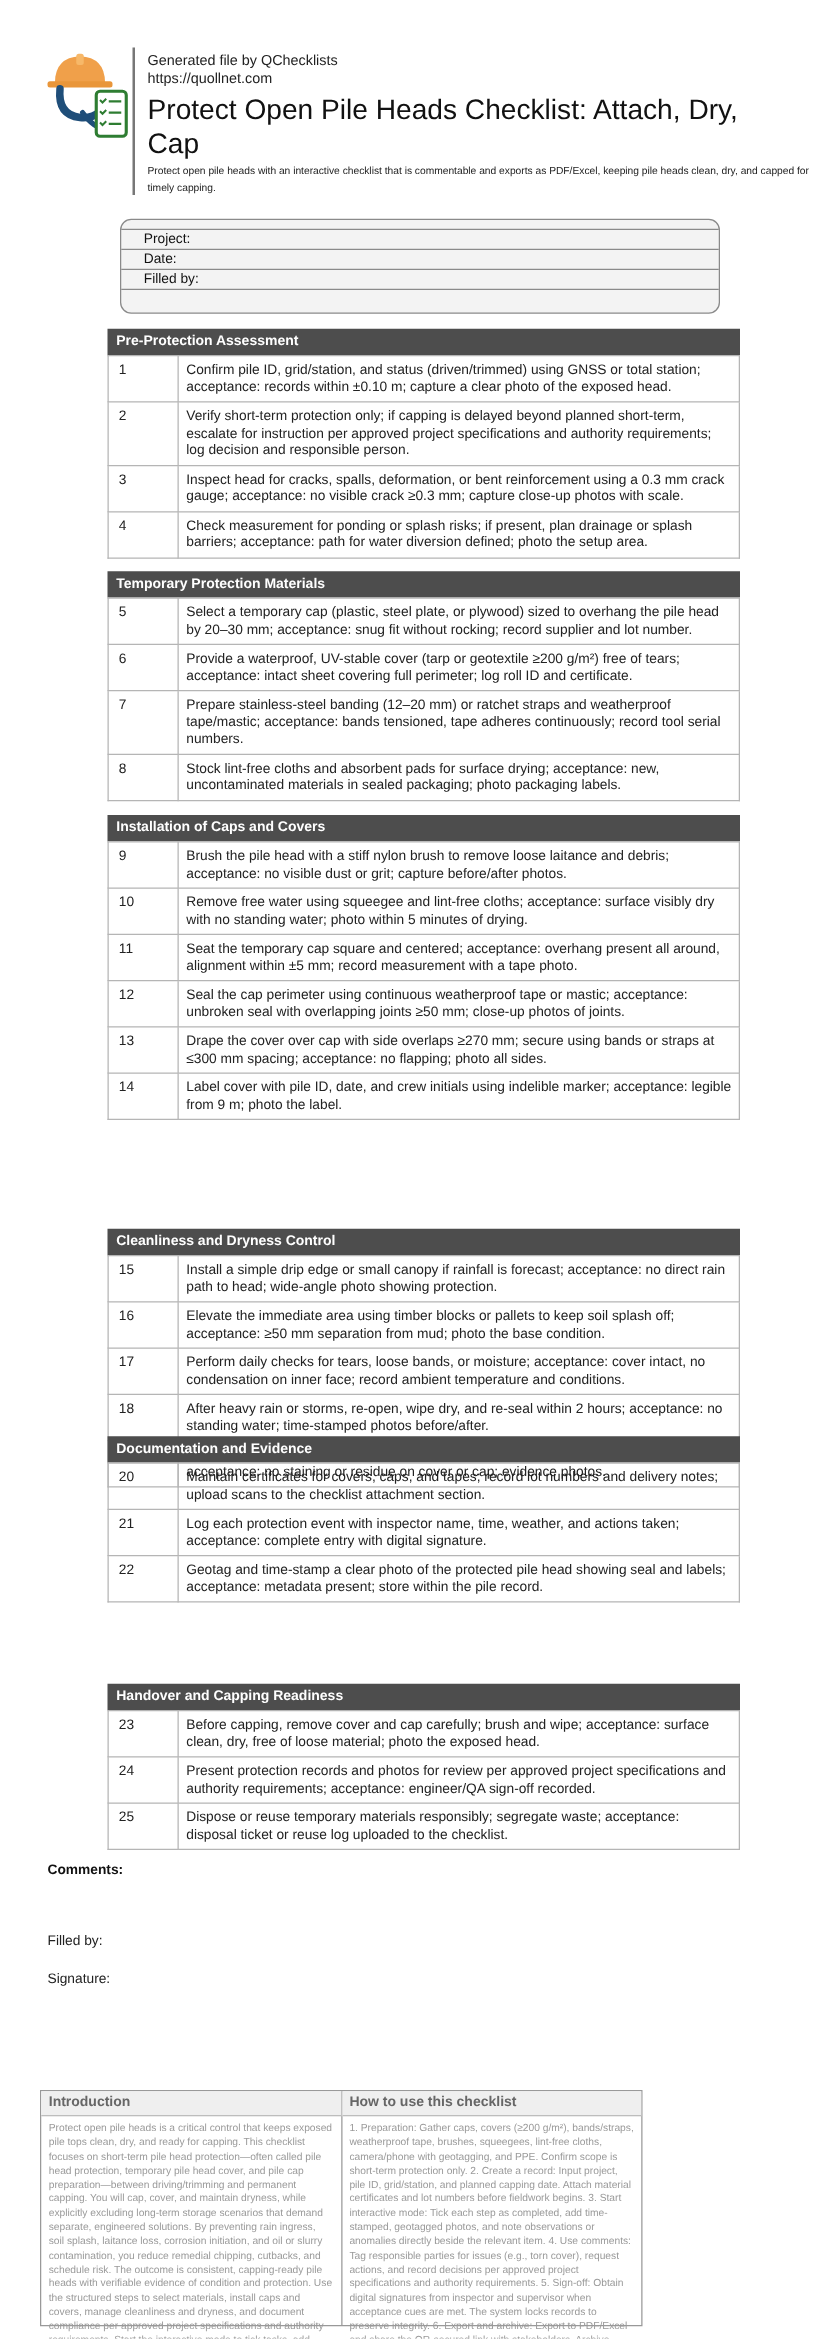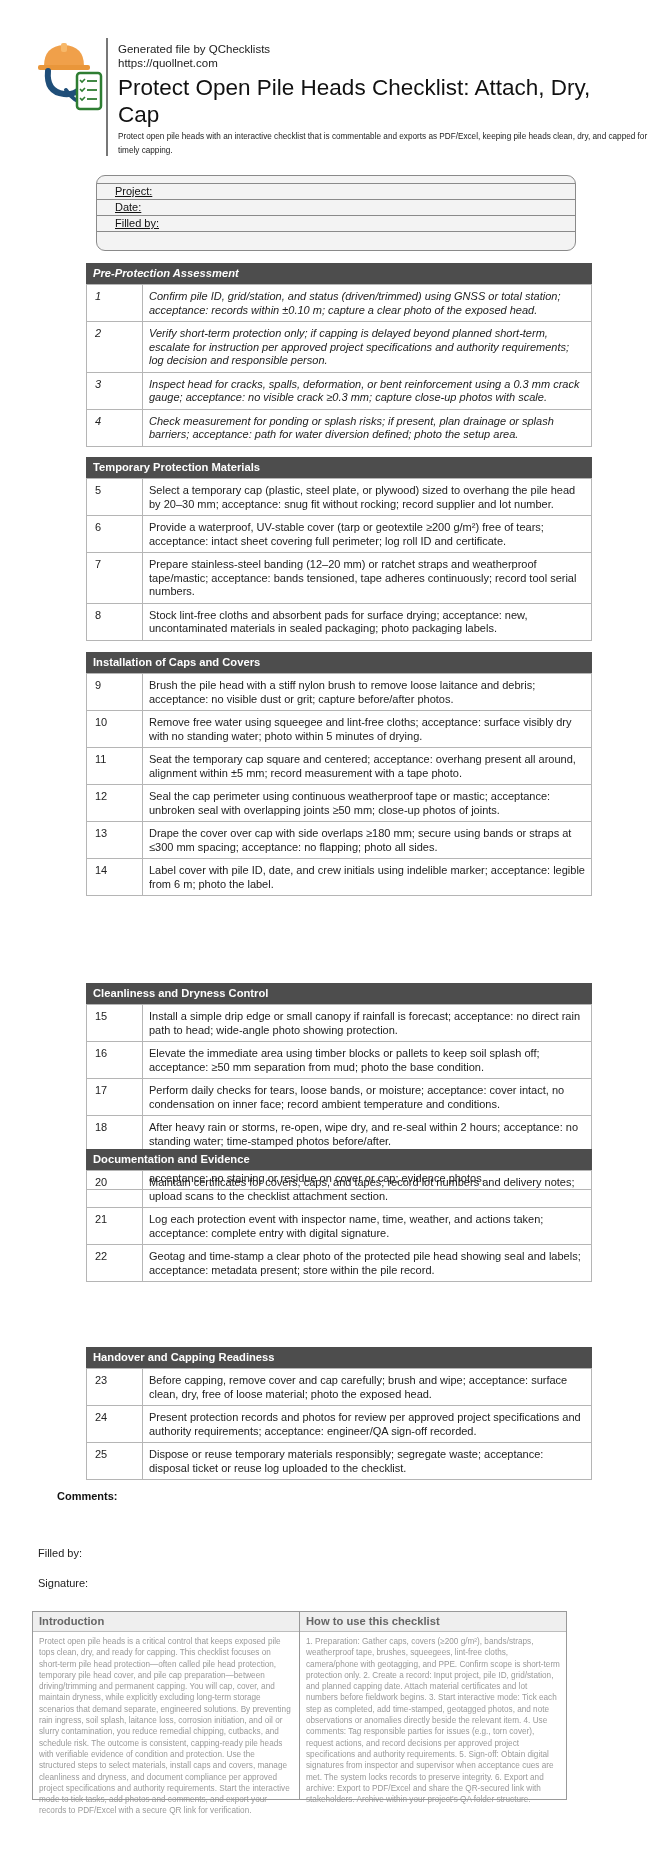--- a/index.html
+++ b/index.html
@@ -12,7 +12,7 @@
   .title { position: absolute; left: 88px; top: 36px; width: 510px; font-size: 22.5px; line-height: 27px; color: #111; }
   .subtitle { position: absolute; left: 88px; top: 92px; width: 530px; font-size: 8.2px; line-height: 14px; color: #222; }
 
-  .infobox { position: absolute; left: 96px; top: 175px; width: 480px; height: 76px; background: #f3f3f3; border: 1.5px solid #8a8a8a; border-radius: 9px; box-sizing: border-box; text-decoration: underline; }
+  .infobox { position: absolute; left: 96px; top: 175px; width: 480px; height: 76px; background: #f3f3f3; border: 1.5px solid #8a8a8a; border-radius: 9px; box-sizing: border-box; }
   .info-row { height: 15px; border-bottom: 1px solid #8a8a8a; font-size: 11px; line-height: 15px; padding-left: 18px; color: #111; }
   .info-row:first-child { margin-top: 7px; border-top: 1px solid #8a8a8a; height: 15px; }
 

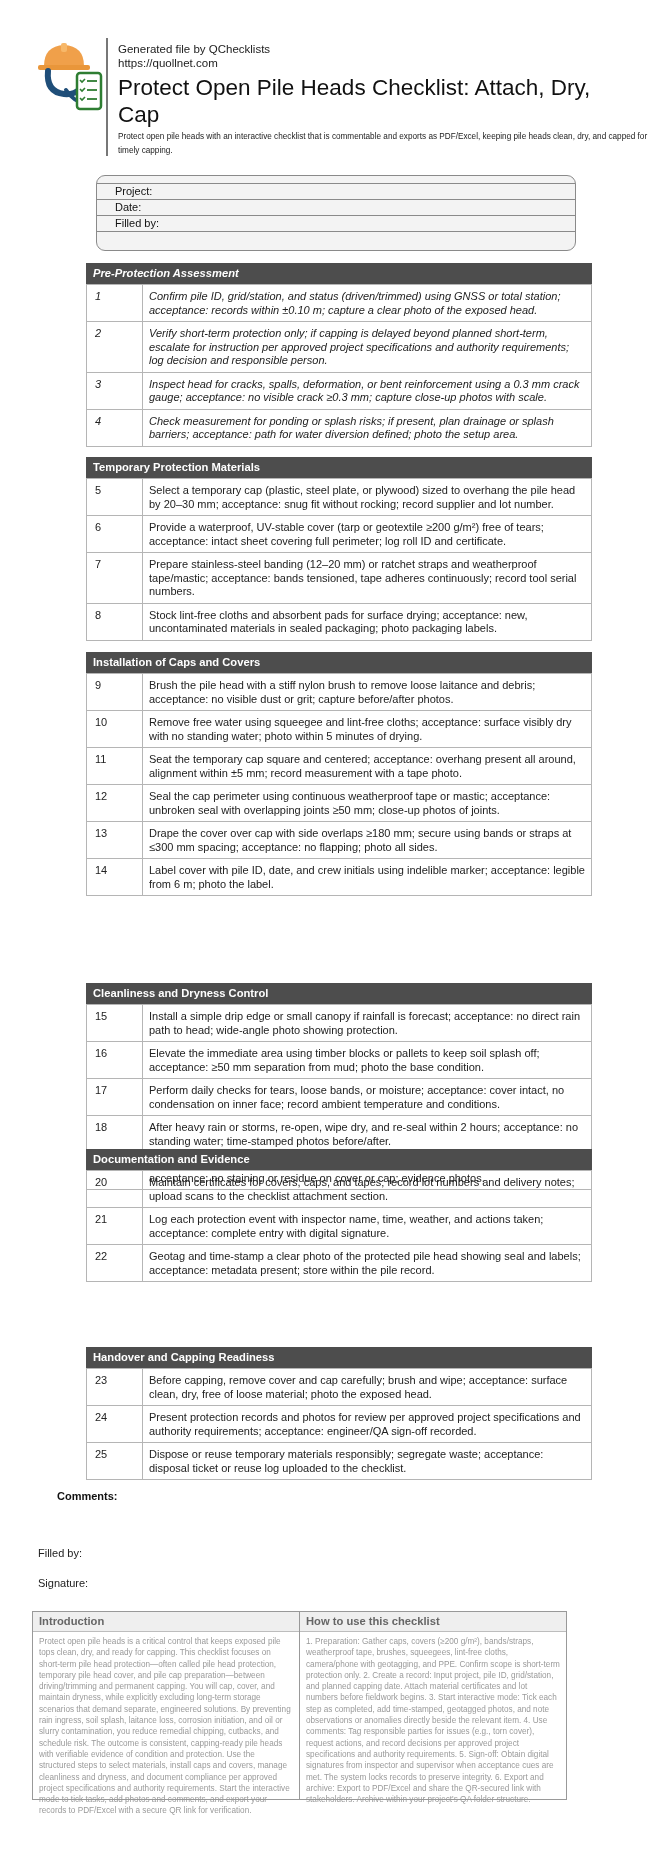--- a/index.html
+++ b/index.html
@@ -71,7 +71,7 @@
   <div class="info-row">Filled by:</div>
 </div>
 
-<div class="section" style="top:263px;font-style:italic;">
+<div class="section" style="top:263px;">
   <div class="sec-head">Pre-Protection Assessment</div>
   <table class="items">
     <tbody>

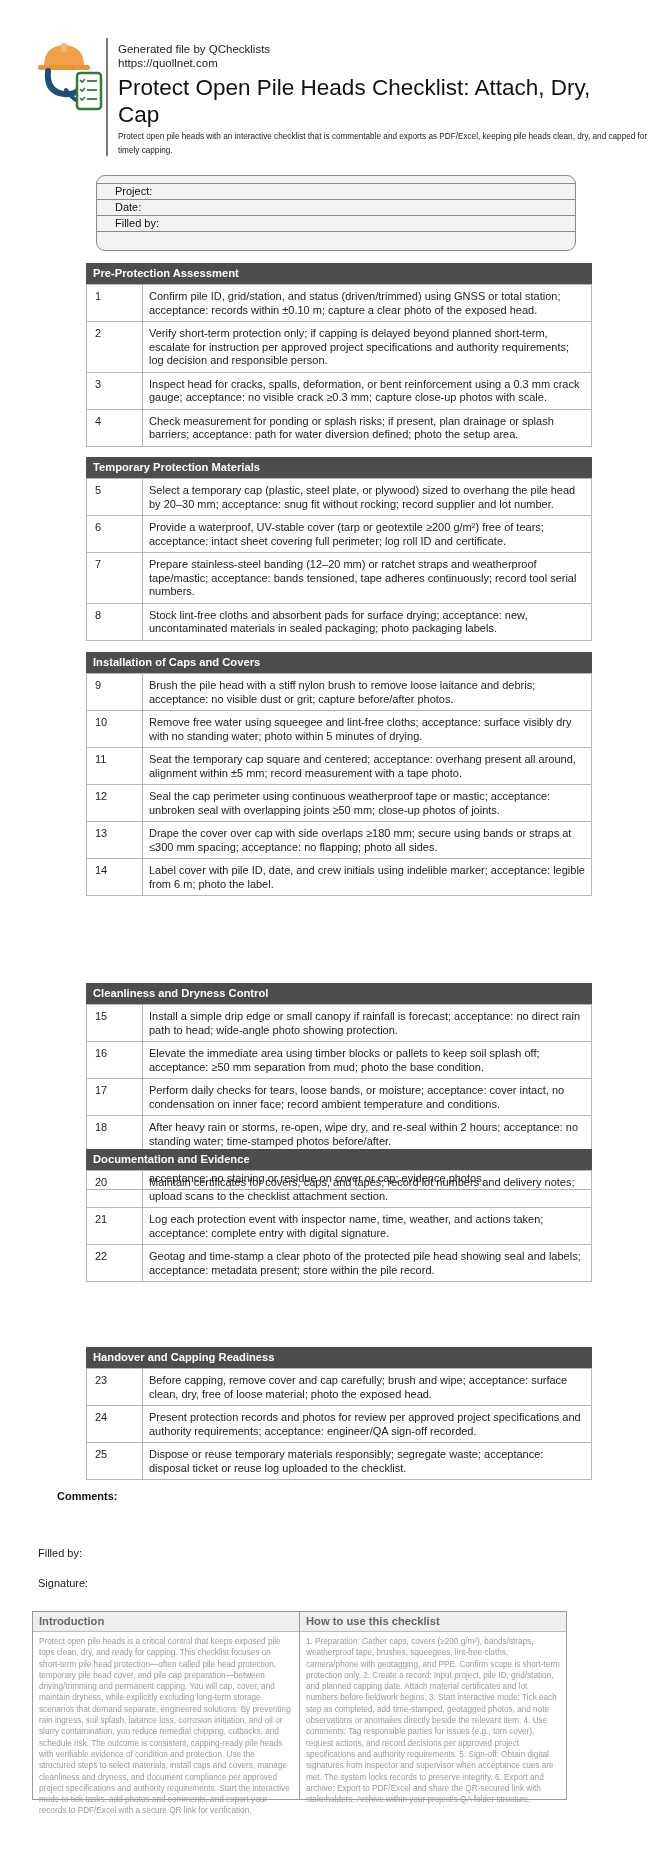--- a/index.html
+++ b/index.html
@@ -141,7 +141,7 @@
         </tr>
     <tr>
           <td class="num">13</td>
-          <td class="txt">Drape the cover over cap with side overlaps ≥180 mm; secure using bands or straps at ≤300 mm spacing; acceptance: no flapping; photo all sides.</td>
+          <td class="txt">Drape the cover over cap with side overlaps ≥270 mm; secure using bands or straps at ≤300 mm spacing; acceptance: no flapping; photo all sides.</td>
         </tr>
     <tr>
           <td class="num">14</td>

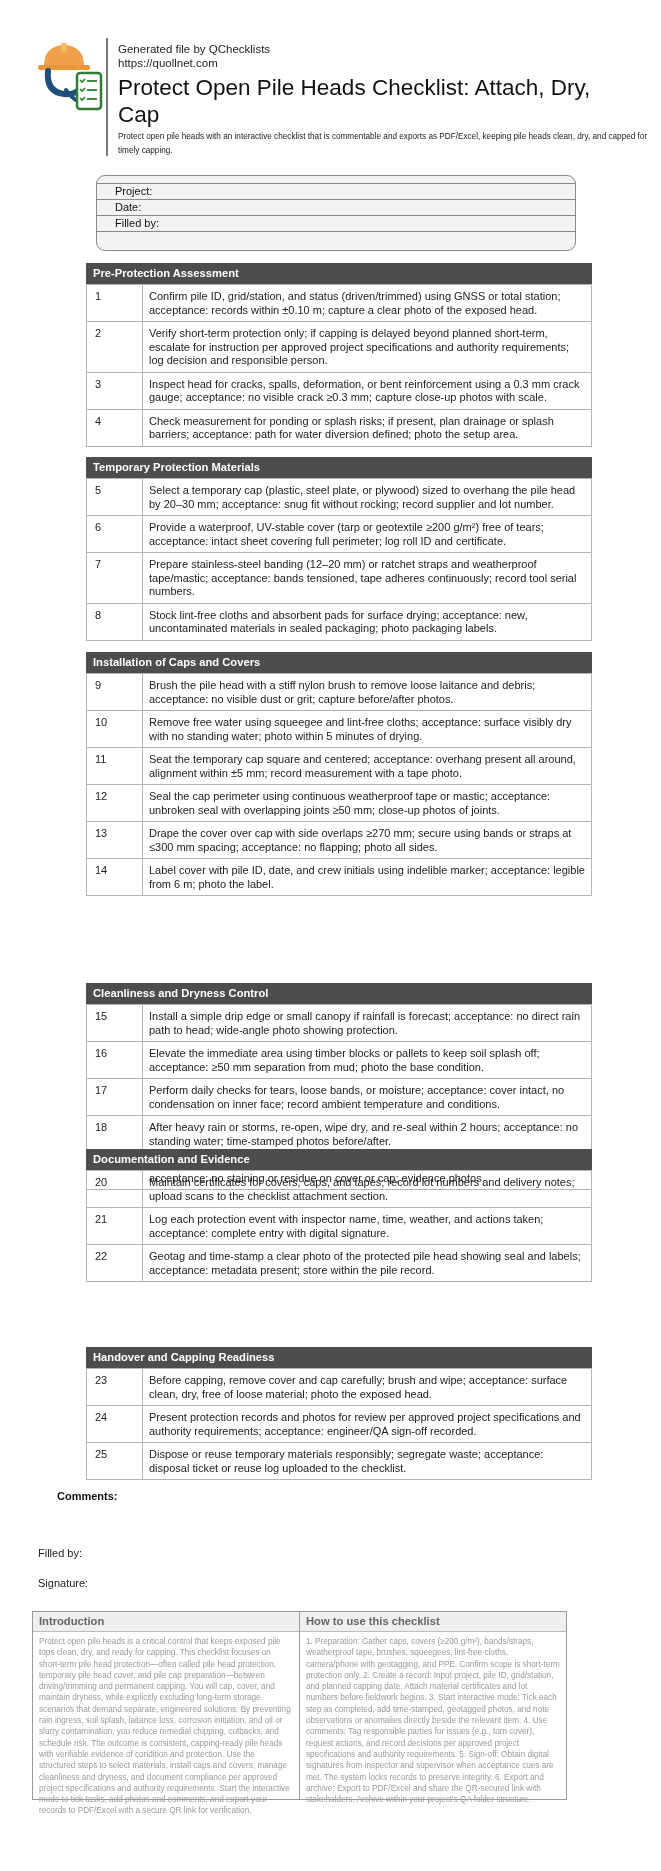--- a/index.html
+++ b/index.html
@@ -145,7 +145,7 @@
         </tr>
     <tr>
           <td class="num">14</td>
-          <td class="txt">Label cover with pile ID, date, and crew initials using indelible marker; acceptance: legible from 6 m; photo the label.</td>
+          <td class="txt">Label cover with pile ID, date, and crew initials using indelible marker; acceptance: legible from 9 m; photo the label.</td>
         </tr>
   </tbody>
     </table>

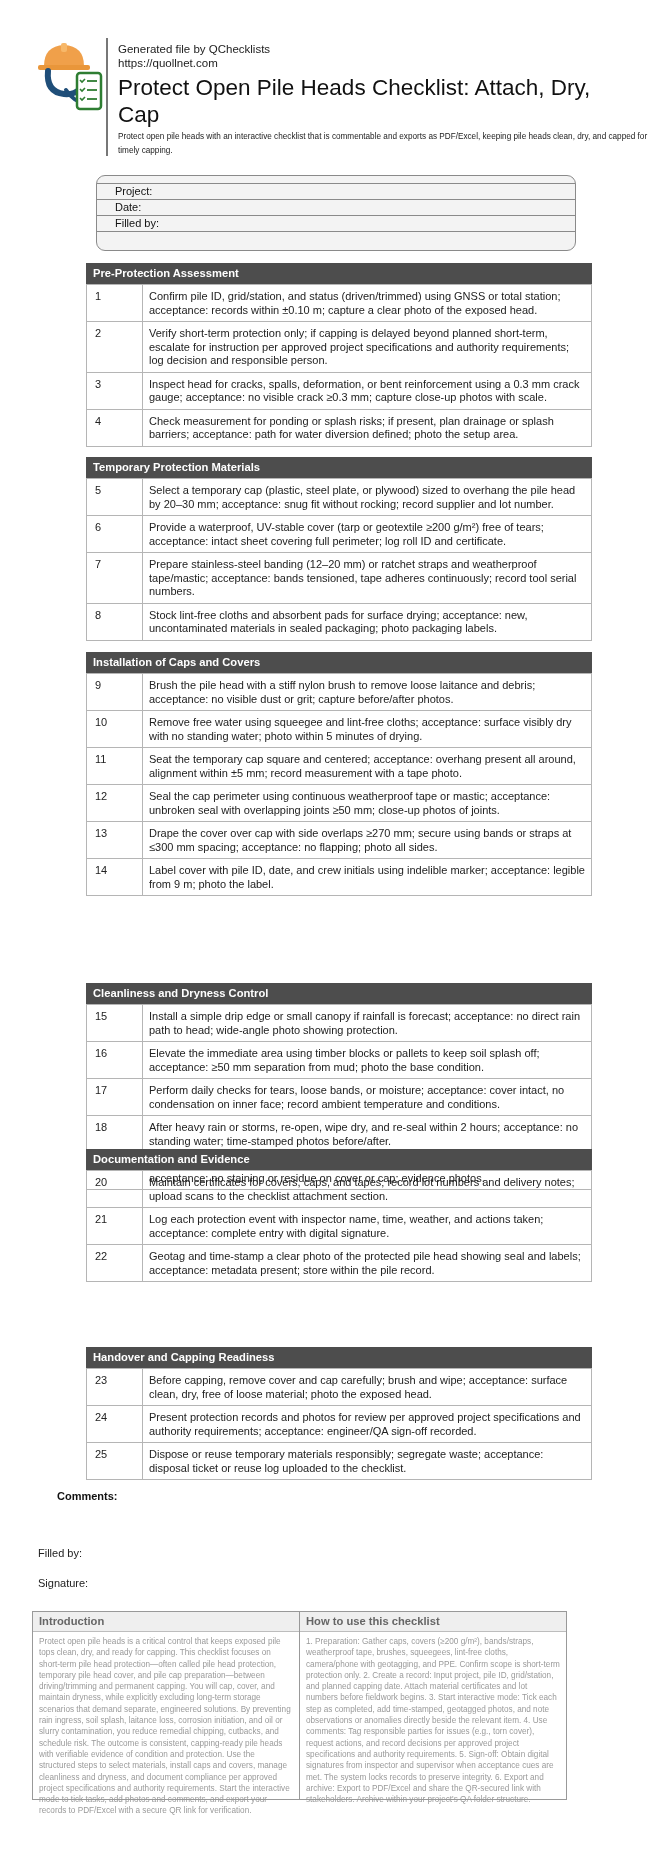--- a/index.html
+++ b/index.html
@@ -23,7 +23,7 @@
   table.items td.num { width: 41px; padding-left: 8px; }
   table.items td.txt { padding-left: 6px; }
 
-  .comments { position: absolute; left: 38px; top: 1490px; font-weight: bold; font-size: 11px; color: #111; margin-left: 19px; }
+  .comments { position: absolute; left: 38px; top: 1490px; font-weight: bold; font-size: 11px; color: #111; }
   .filled { position: absolute; left: 38px; top: 1547px; font-size: 11px; color: #222; }
   .signature { position: absolute; left: 38px; top: 1577px; font-size: 11px; color: #222; }
 

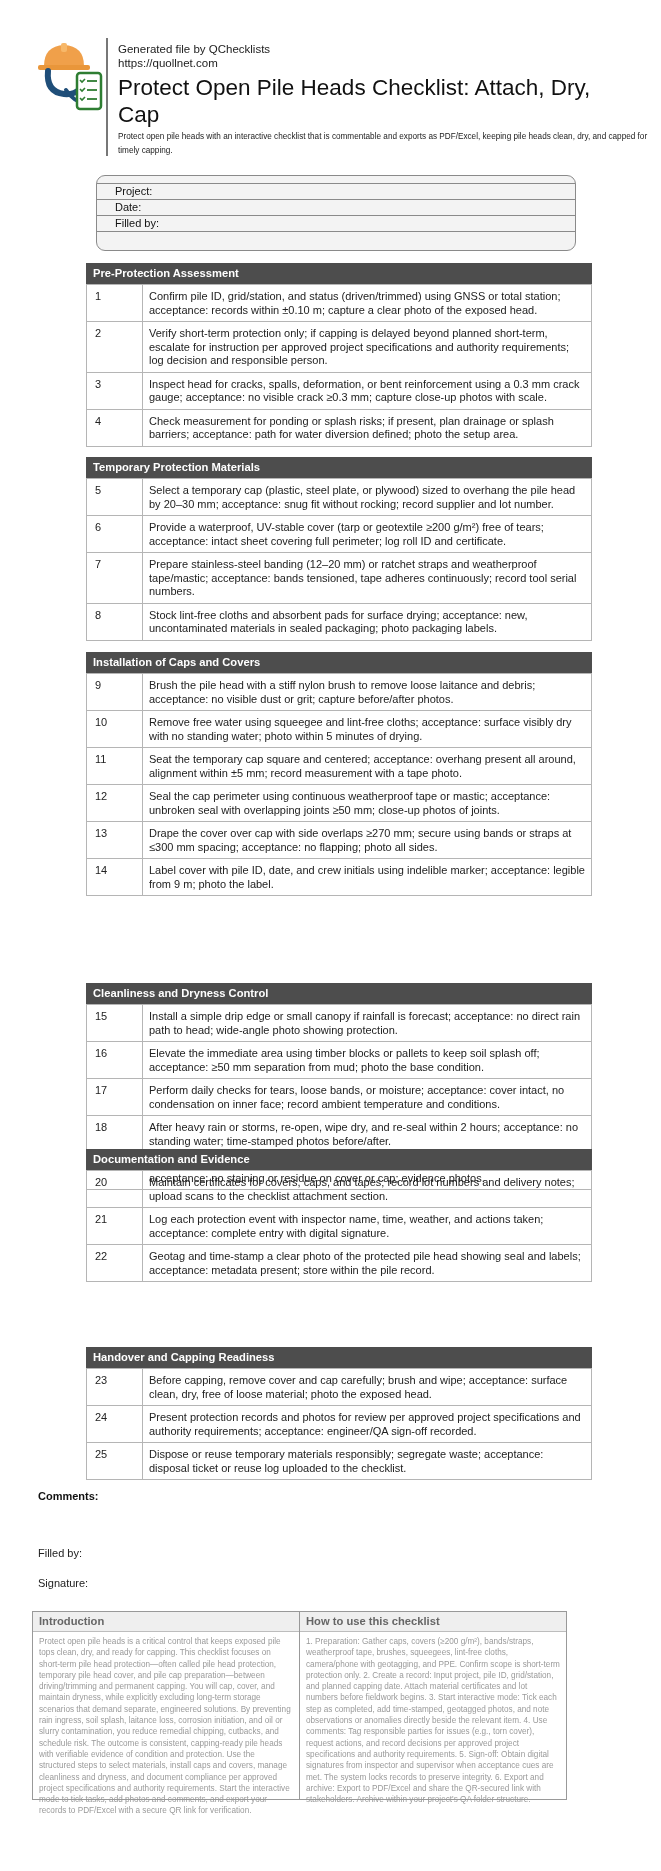--- a/index.html
+++ b/index.html
@@ -27,7 +27,7 @@
   .filled { position: absolute; left: 38px; top: 1547px; font-size: 11px; color: #222; }
   .signature { position: absolute; left: 38px; top: 1577px; font-size: 11px; color: #222; }
 
-  .bottom { position: absolute; left: 32px; top: 1611px; width: 535px; height: 189px; border: 1.5px solid #999; box-sizing: border-box; display: flex; }
+  .bottom { position: absolute; left: 32px; top: 1672px; width: 482px; height: 189px; border: 1.5px solid #999; box-sizing: border-box; display: flex; }
   .bcol { flex: 1; display: flex; flex-direction: column; }
   .bcol.left { border-right: 1.5px solid #999; }
   .bhead { background: #efefef; border-bottom: 1px solid #bdbdbd; font-weight: bold; font-size: 11.2px; color: #666; height: 19px; line-height: 19px; padding-left: 6px; }

